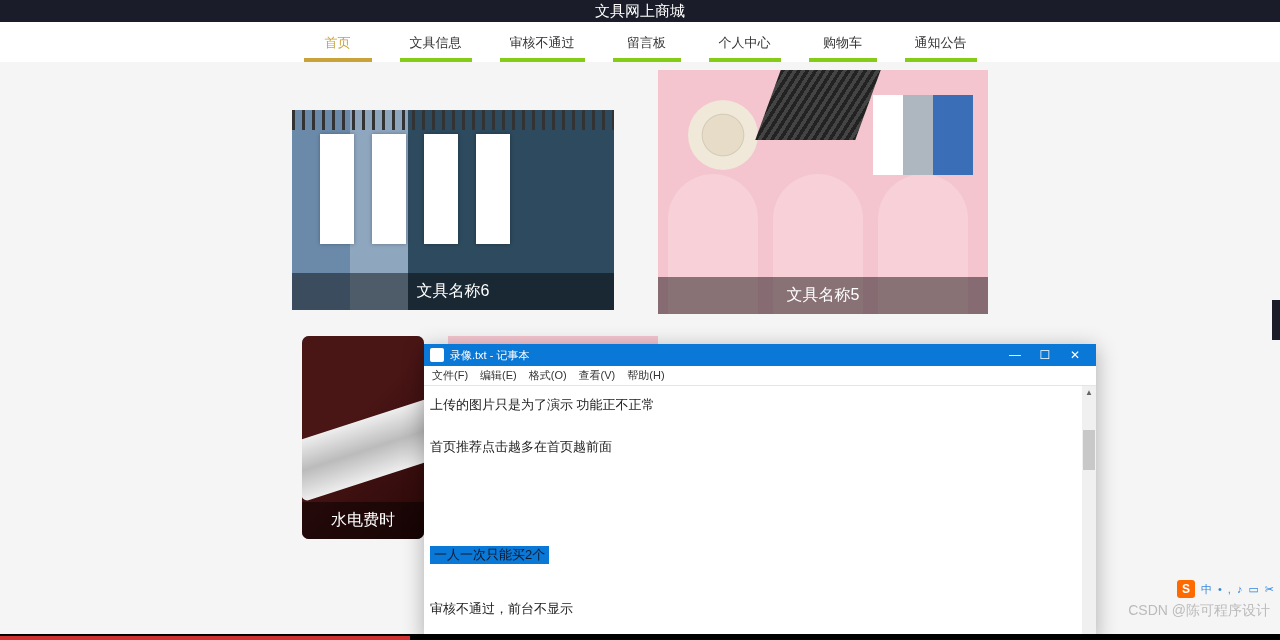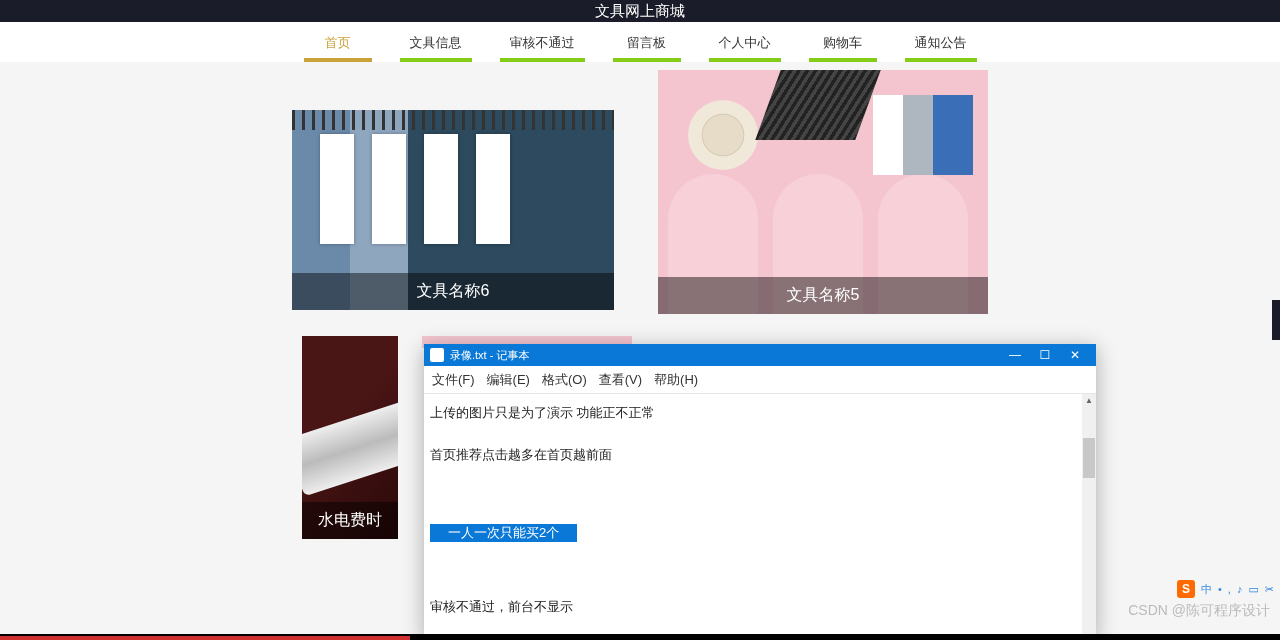--- a/index.html
+++ b/index.html
@@ -44,7 +44,7 @@
     .np-title-icon { width:14px; height:14px; background:#fff; margin-right:6px; border-radius:2px;}
     .np-title-text { flex:1; }
     .np-btn { width:30px; text-align:center; cursor:pointer; font-size:12px;}
-    .np-menu { background:#fff; border-bottom:1px solid #e5e5e5; height:28px; display:flex; align-items:center; gap:12px; padding:0 8px; font-size:13px; color:#333;}
+    .np-menu { background:#fff; border-bottom:1px solid #e5e5e5; height:20px; display:flex; align-items:center; gap:12px; padding:0 8px; font-size:11px; color:#333;}
     .np-body { flex:1; padding:10px 6px; font-size:13px; color:#222; position:relative; overflow:hidden;}
     .np-line { margin-bottom:24px; }
     .np-sel { background:#0a78d6; color:#ffffff; display:inline-block; padding:0 18px;}

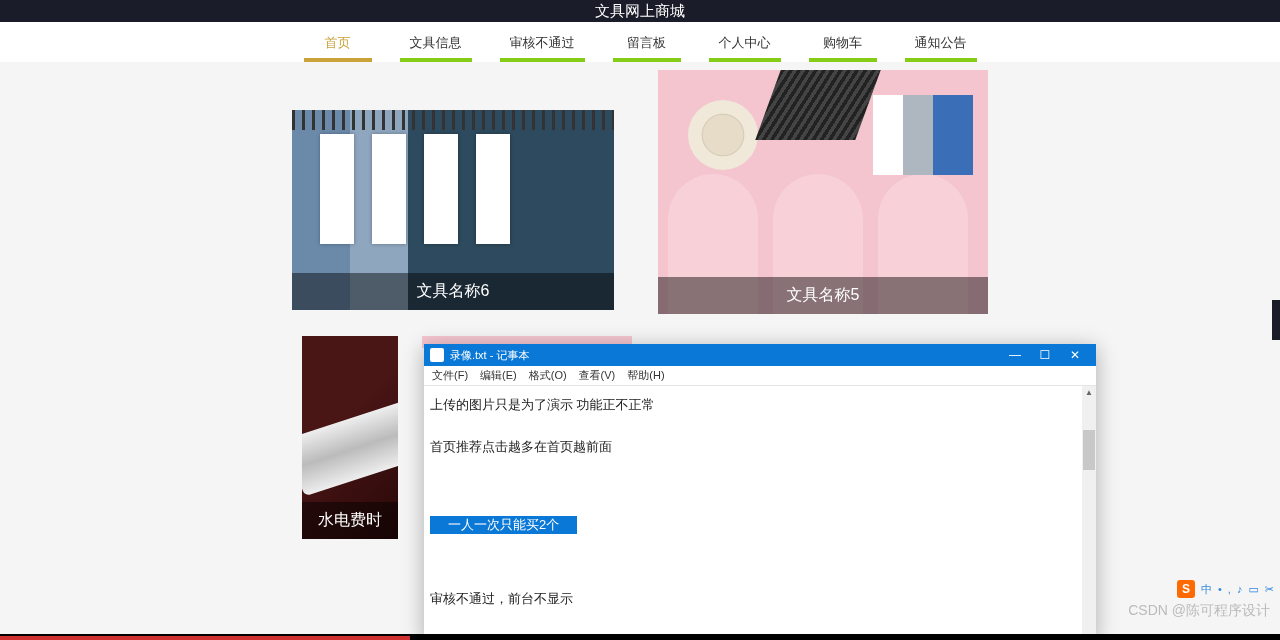--- a/index.html
+++ b/index.html
@@ -35,7 +35,7 @@
     .ruler { position:absolute; top:40%; left:-10%; width:140%; height:60px; background:linear-gradient(#eee,#bbb,#eee); transform:rotate(-18deg); border-radius:6px;}
 
     .row2 { position:absolute; top:336px; left:302px; display:flex; gap:24px;}
-    .card3 { width:96px; height:203px;}
+    .card3 { width:122px; height:203px;border-radius:7px;}
     .card4 { width:210px; height:12px; background:#f4c5cf;}
 
     

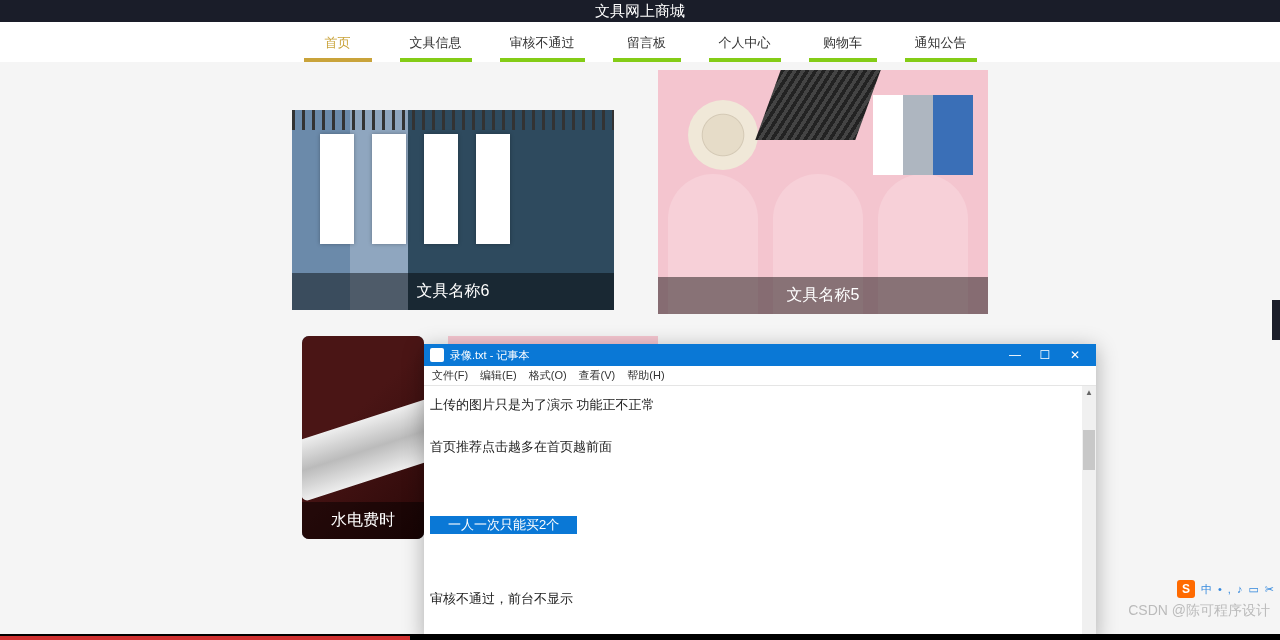--- a/index.html
+++ b/index.html
@@ -47,7 +47,7 @@
     .np-menu { background:#fff; border-bottom:1px solid #e5e5e5; height:20px; display:flex; align-items:center; gap:12px; padding:0 8px; font-size:11px; color:#333;}
     .np-body { flex:1; padding:10px 6px; font-size:13px; color:#222; position:relative; overflow:hidden;}
     .np-line { margin-bottom:24px; }
-    .np-sel { background:#0a78d6; color:#ffffff; display:inline-block; padding:0 18px;}
+    .np-sel { background:#0a78d6; color:#0f172a; display:inline-block; padding:0 4px;margin-top:30px;}
     .np-scroll { position:absolute; right:0; top:0; bottom:0; width:14px; background:#f0f0f0;}
     .np-scroll-thumb { position:absolute; right:1px; top:44px; width:12px; height:40px; background:#c8c8c8;}
     .np-scroll-arrow { position:absolute; right:2px; width:10px; height:10px; font-size:8px; text-align:center; color:#666;}

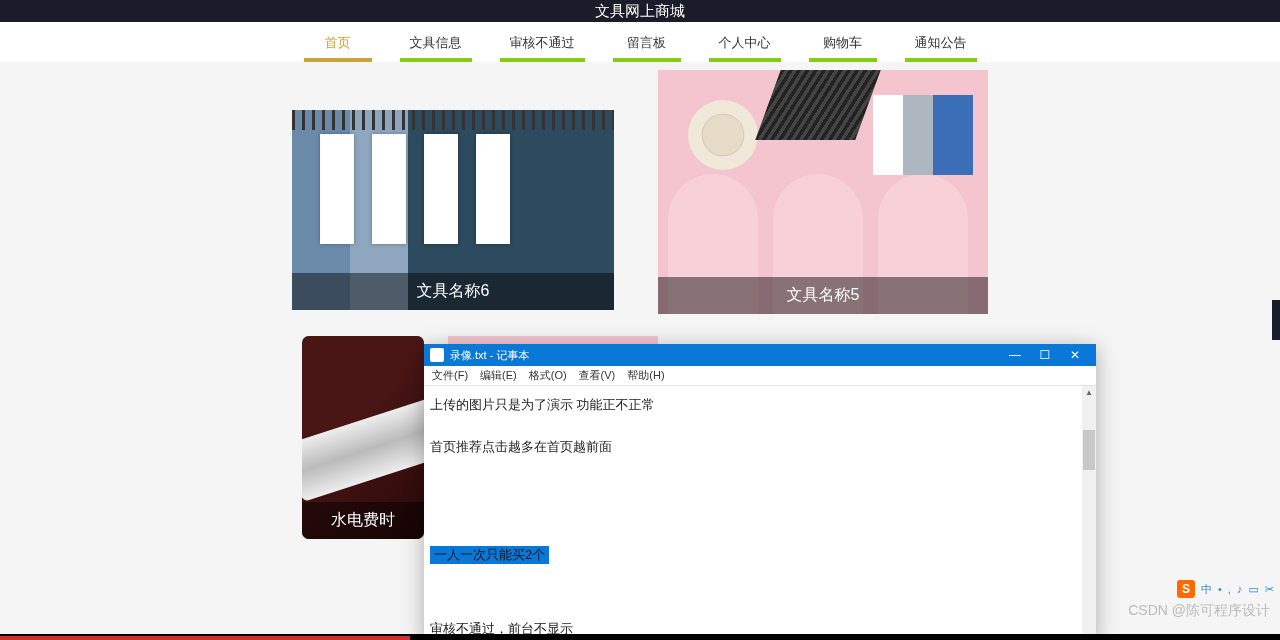--- a/index.html
+++ b/index.html
@@ -137,7 +137,7 @@
     <div class="np-line" style="margin-top:60px;">
       <span class="np-sel">一人一次只能买2个</span>
     </div>
-    <div class="np-line" style="margin-top:56px;">审核不通过，前台不显示</div>
+    <div class="np-line" style="margin-top:36px;">审核不通过，前台不显示</div>
     <div class="np-scroll">
       <div class="np-scroll-arrow arr-up">▲</div>
       <div class="np-scroll-thumb"></div>

